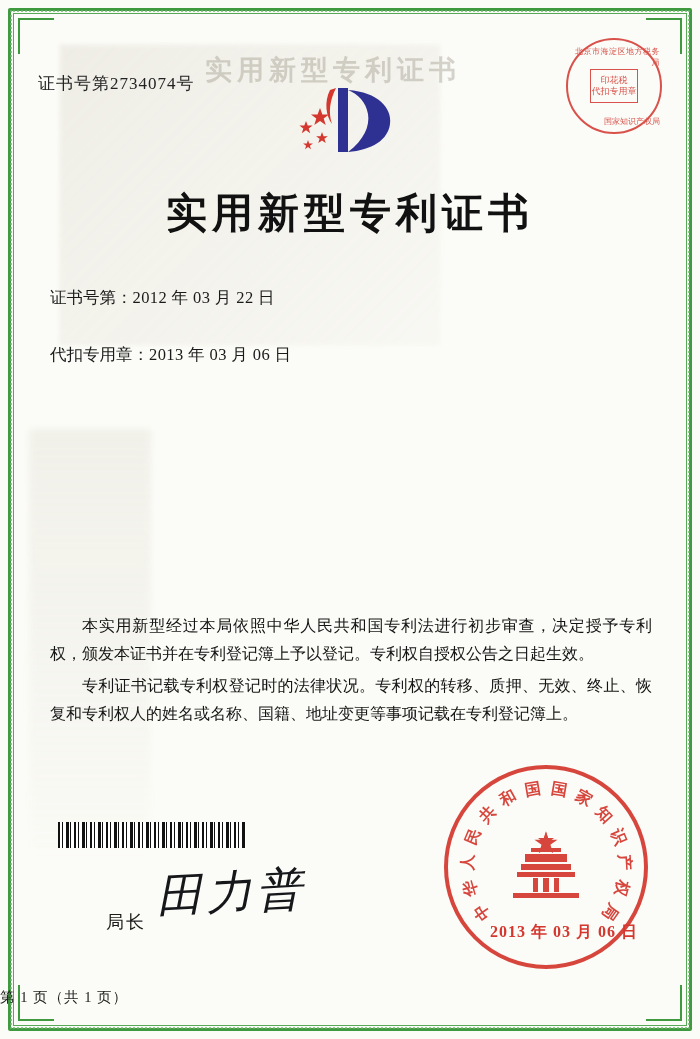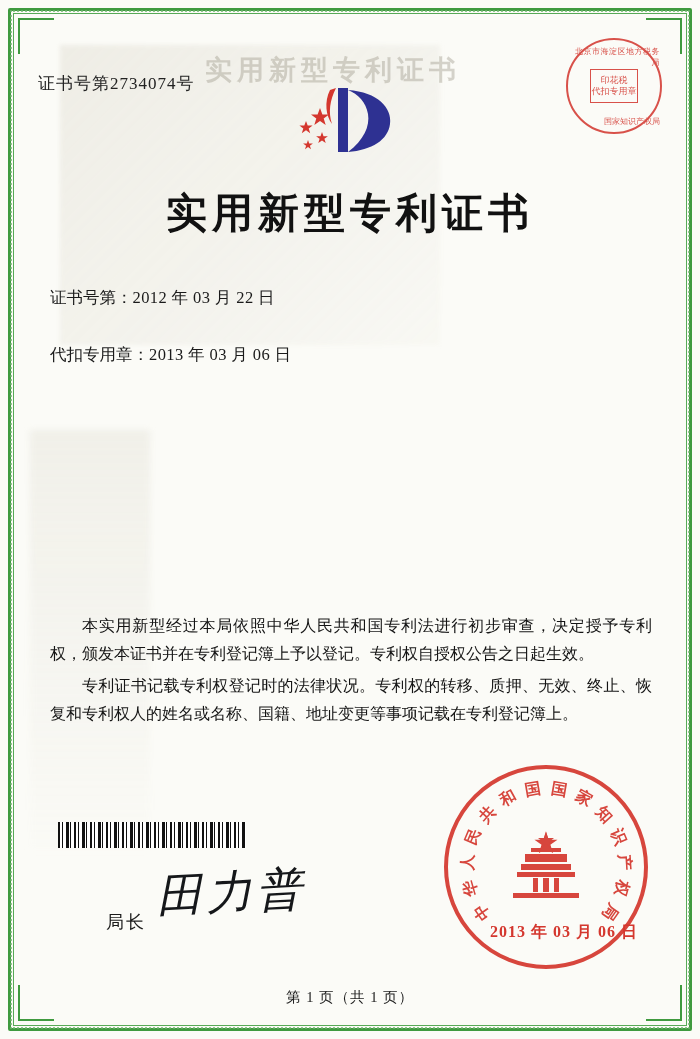--- a/index.html
+++ b/index.html
@@ -276,7 +276,7 @@
   .page-footer {
     position: absolute;
     left: 0; right: 0; bottom: 32px;
-    text-align: center;
+    text-align: left;
     font-size: 14.5px;
     color: #1a1a1a;
     letter-spacing: 1px;

